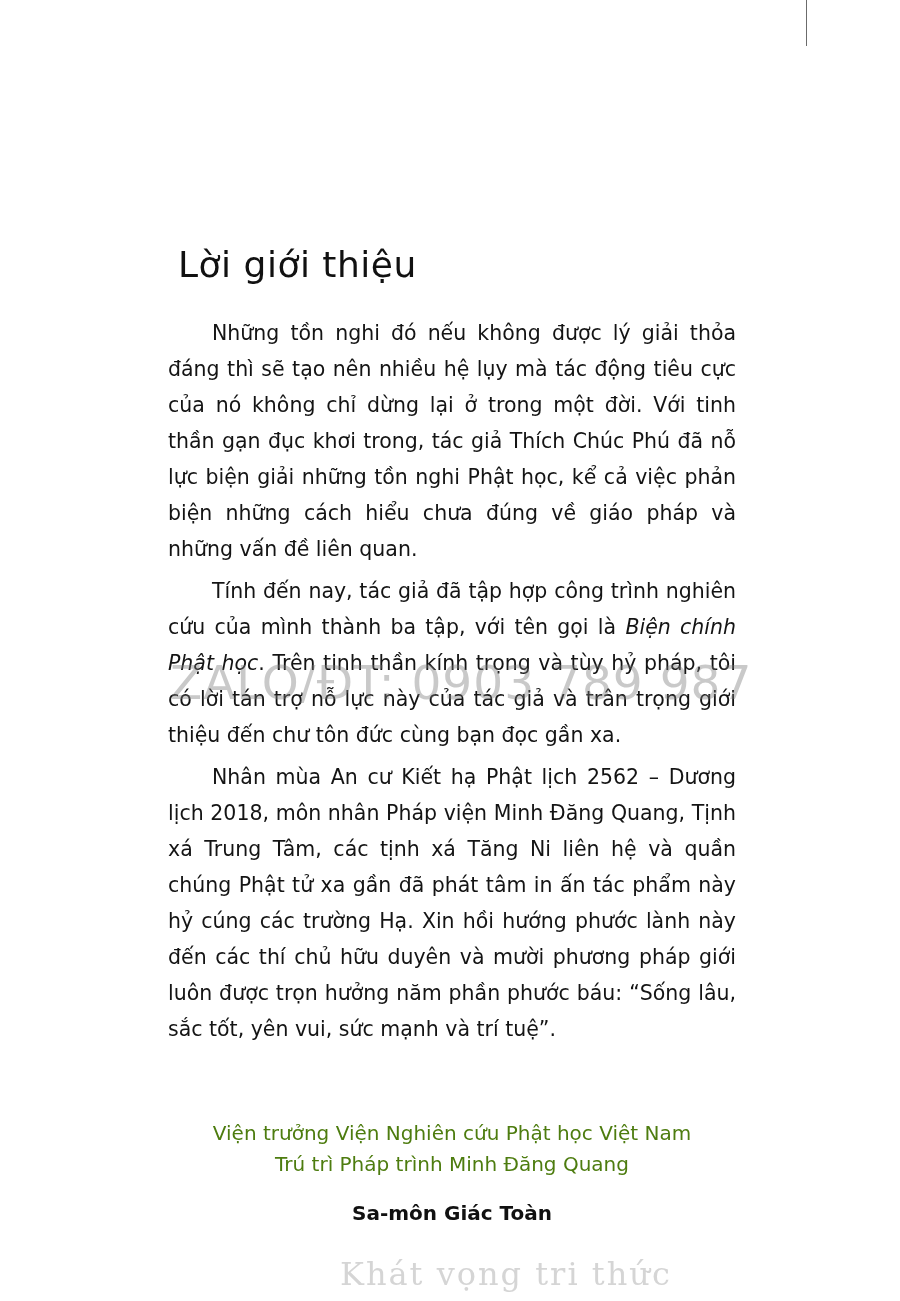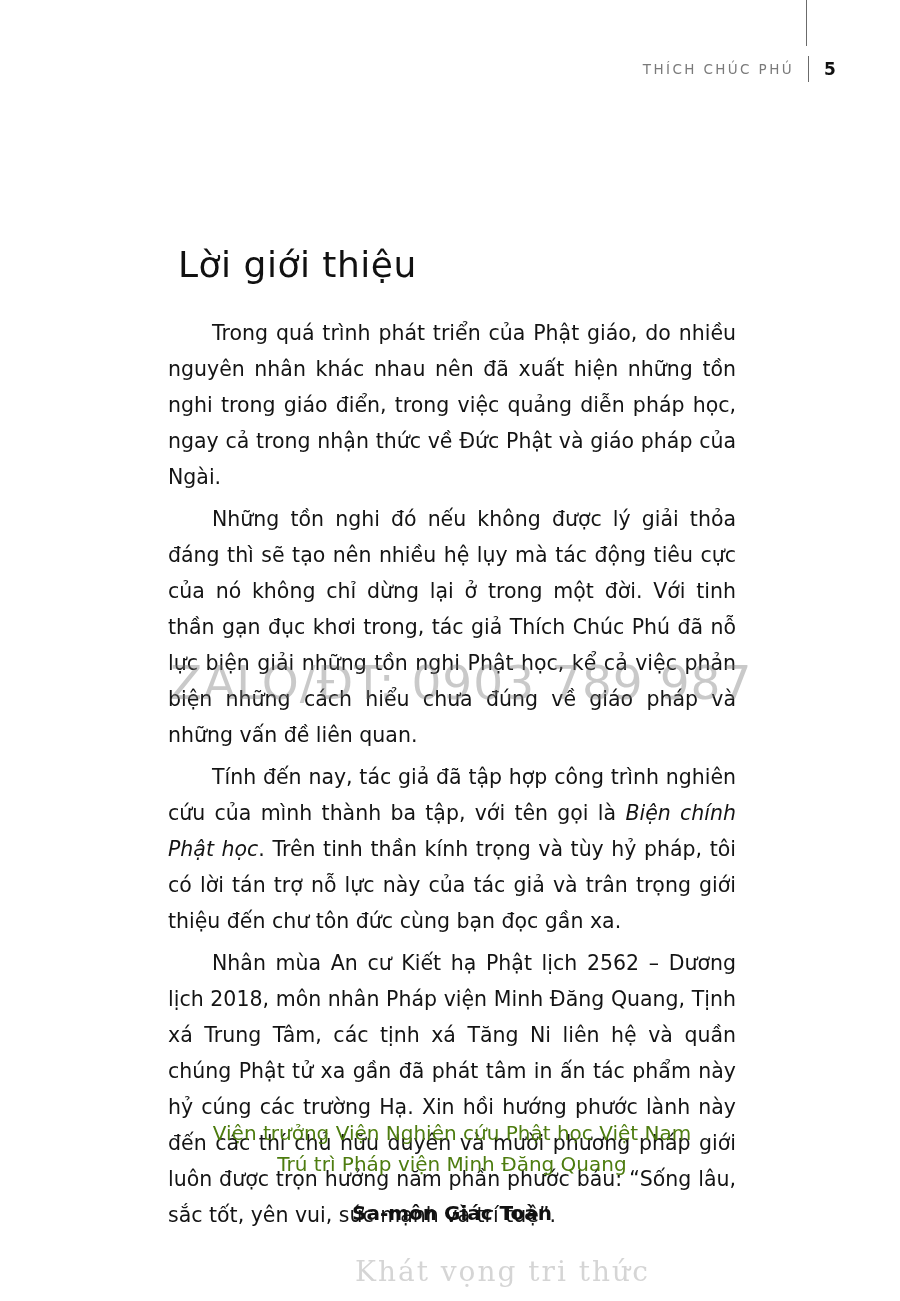--- a/index.html
+++ b/index.html
@@ -165,11 +165,6 @@
 
   <div class="top-bar"></div>
 
-  <div class="runhead">
-    <div class="runhead-title">THÍCH CHÚC PHÚ</div>
-    <div class="runhead-rule"></div>
-    <div class="runhead-page">5</div>
-  </div>
 
   <div class="content">
 

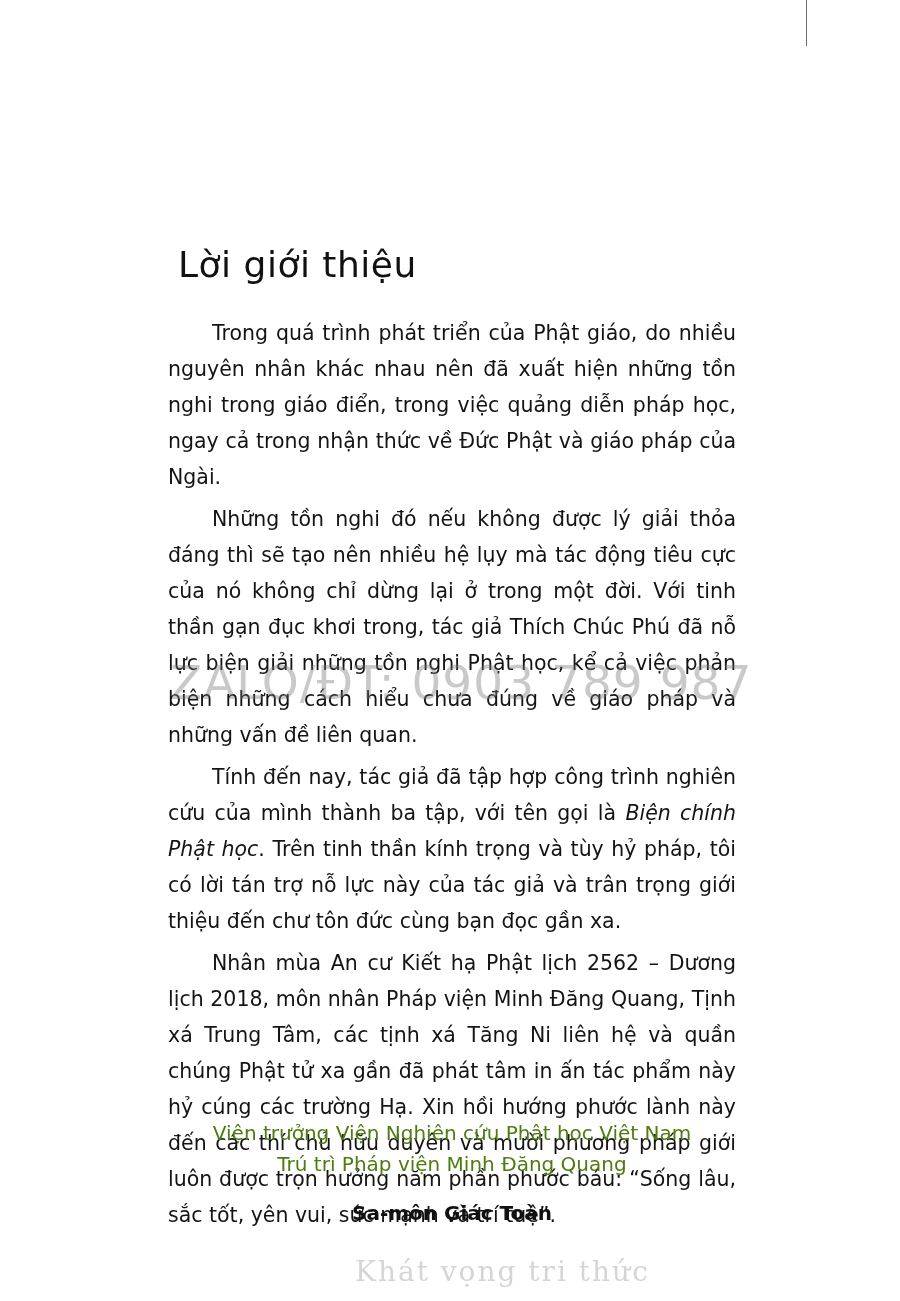--- a/index.html
+++ b/index.html
@@ -170,7 +170,6 @@
 
     <h1 class="chapter-title">Lời giới thiệu</h1>
 
-    <p class="body-par">Trong quá trình phát triển của Phật giáo, do nhiều nguyên nhân khác nhau nên đã xuất hiện những tồn nghi trong giáo điển, trong việc quảng diễn pháp học, ngay cả trong nhận thức về Đức Phật và giáo pháp của Ngài.</p>
 
     <p class="body-par">Những tồn nghi đó nếu không được lý giải thỏa đáng thì sẽ tạo nên nhiều hệ lụy mà tác động tiêu cực của nó không chỉ dừng lại ở trong một đời. Với tinh thần gạn đục khơi trong, tác giả Thích Chúc Phú đã nỗ lực biện giải những tồn nghi Phật học, kể cả việc phản biện những cách hiểu chưa đúng về giáo pháp và những vấn đề liên quan.</p>
 

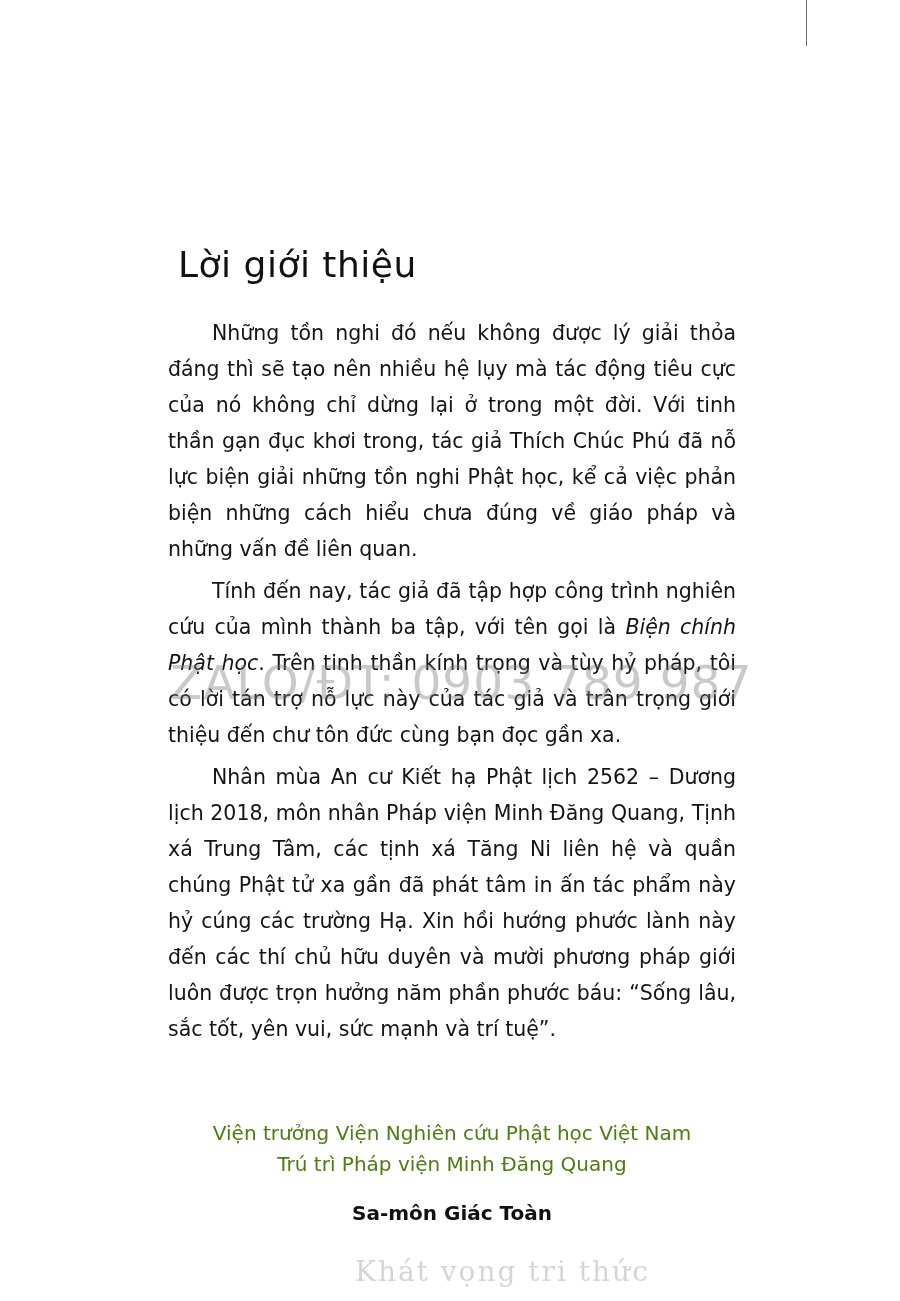--- a/index.html
+++ b/index.html
@@ -181,7 +181,7 @@
 
   <div class="signature">
     <div class="line">Viện trưởng Viện Nghiên cứu Phật học Việt Nam</div>
-    <div class="line">Trú trì Pháp viện Minh Đăng Quang</div>
+    <div class="line">Trú trì Pháp trình Minh Đăng Quang</div>
     <div class="name">Sa-môn Giác Toàn</div>
   </div>
 

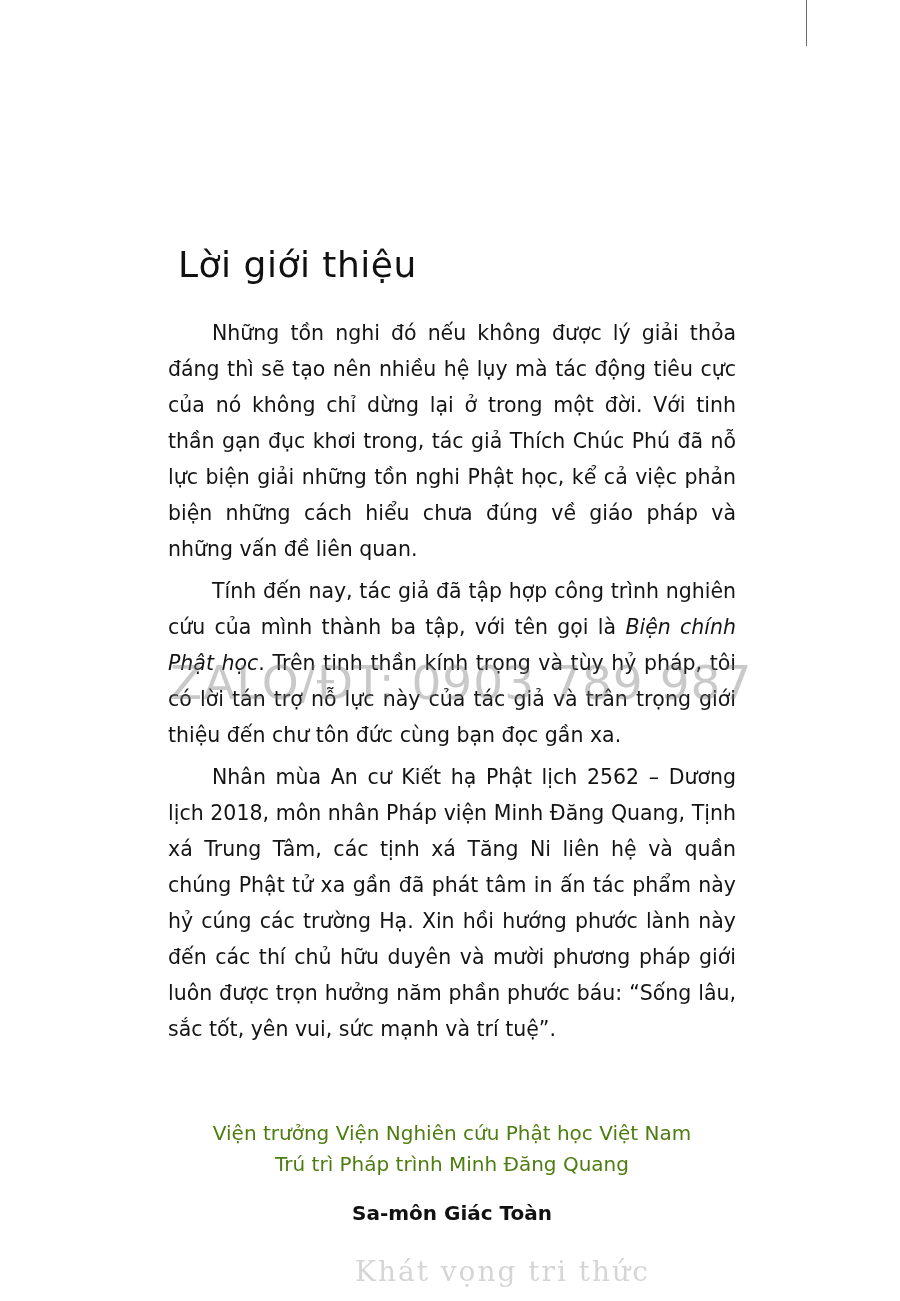--- a/index.html
+++ b/index.html
@@ -147,9 +147,9 @@
   }
   .wm-tag {
     position: absolute;
-    left: 355px;
+    left: 340px;
     top: 1258px;
-    font-size: 28px;
+    font-size: 32px;
     color: rgba(150,150,150,0.40);
     font-family: "DejaVu Serif", serif;
     letter-spacing: 2px;

